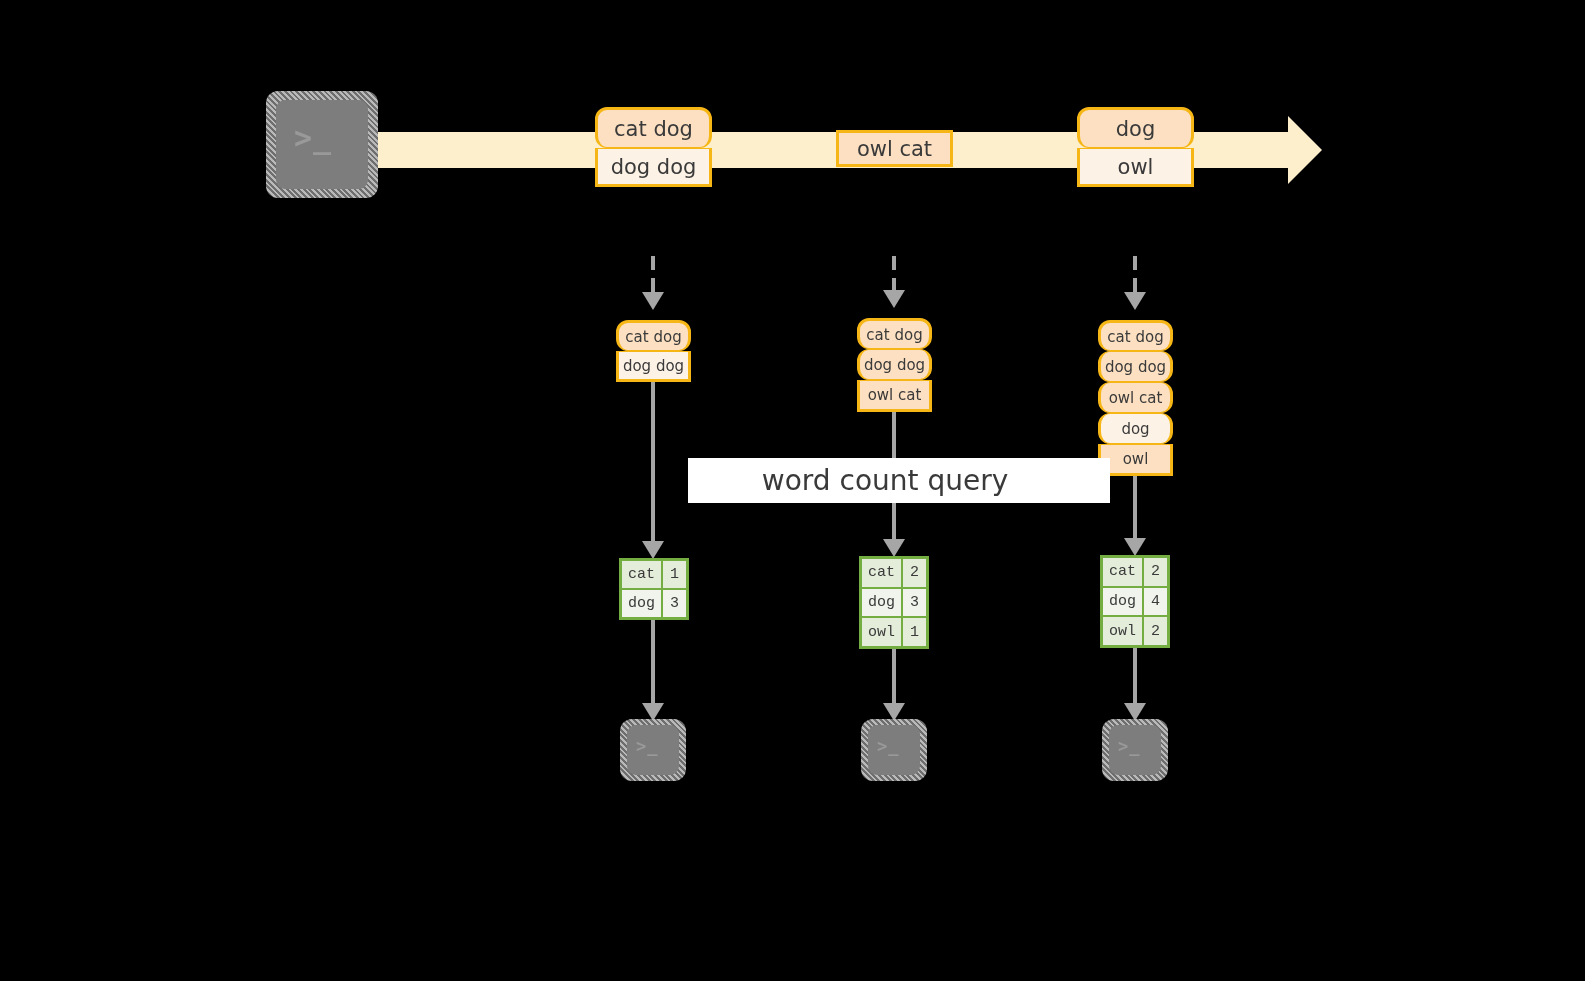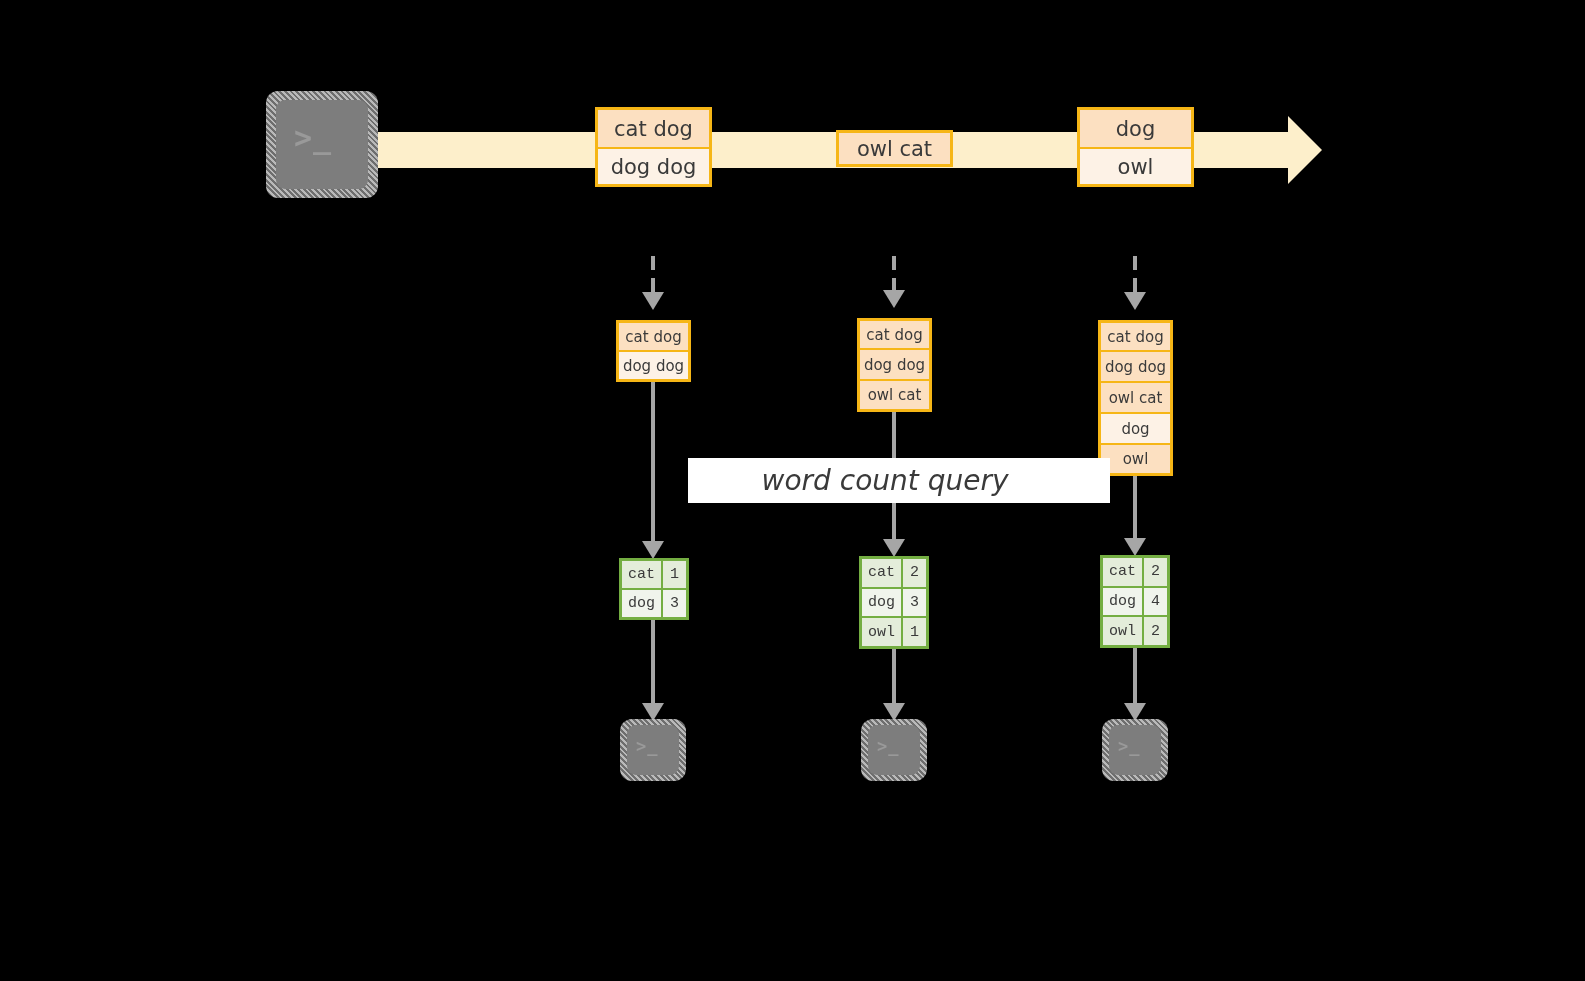--- a/index.html
+++ b/index.html
@@ -64,7 +64,7 @@
   }
   .rec.alt{ background:#FDF2E6; }
   .rec.nb-top{ border-top-width:1px; }
-  .rec.nb-bot{ border-bottom-width:1px; }
+  .rec.nb-bot{ border-bottom-width:1px;border-radius:12px; }
 
   
   .gtable{

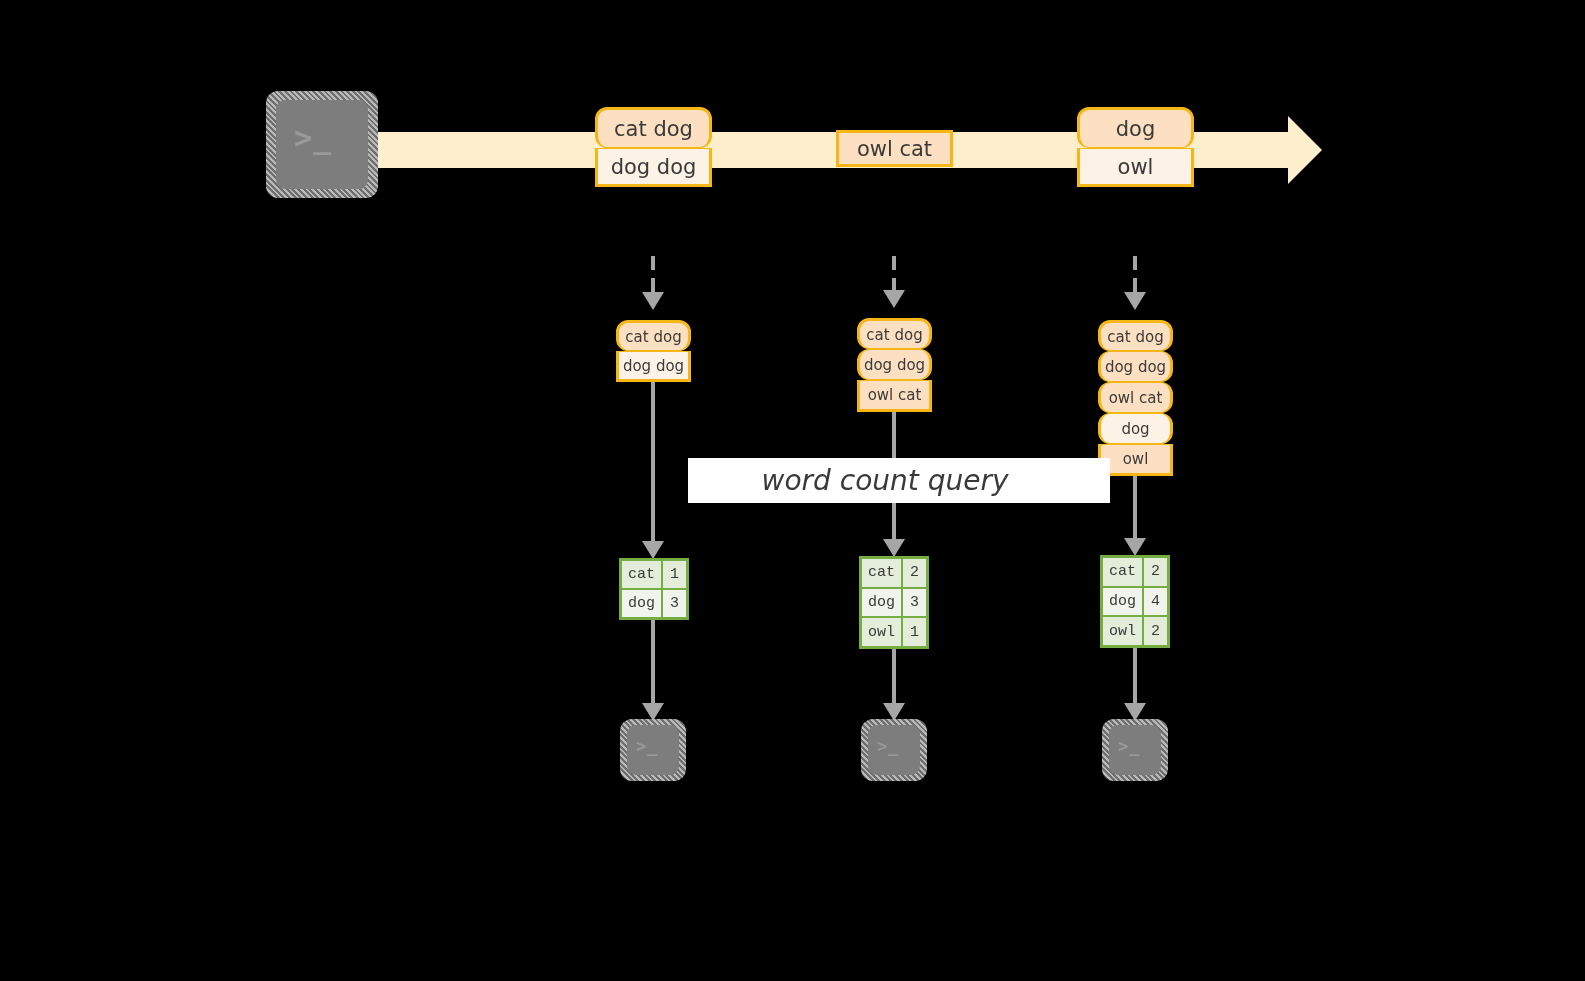--- a/index.html
+++ b/index.html
@@ -249,7 +249,7 @@
   </div>
 
   <div class="query-band" style="left:688px;top:458px;width:422px;height:45px;">
-    <span style="font-size:28px;position:relative;left:-14px;font-style:italic;">word count query</span>
+    <span style="font-size:28px;position:relative;left:-14px;">word count query</span>
   </div>
 
 </div>

